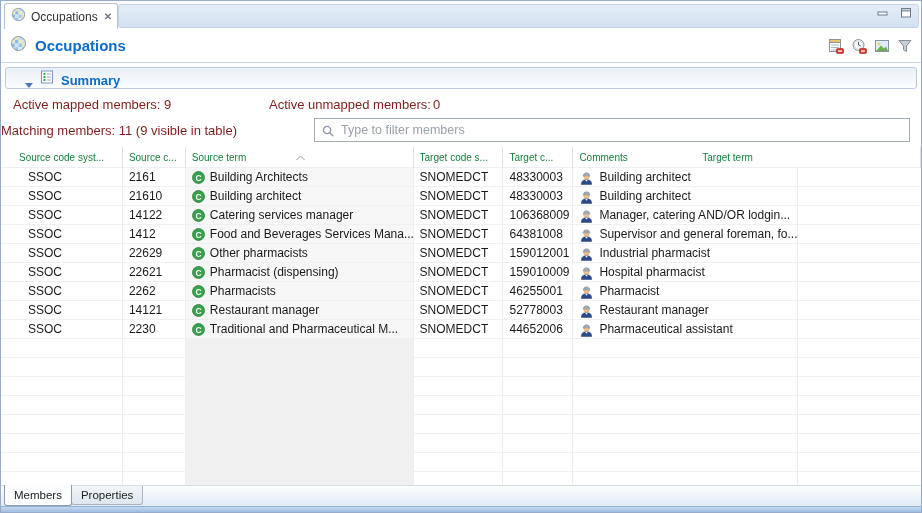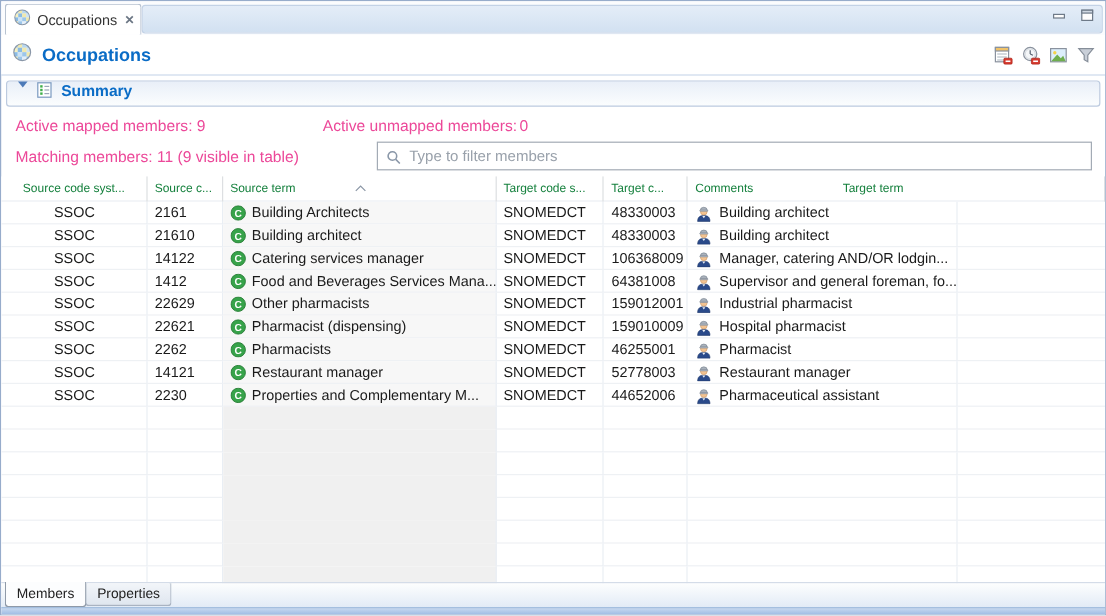--- a/index.html
+++ b/index.html
@@ -36,7 +36,7 @@
     position:absolute; top:66px; left:4px; right:4px; height:22px;
     border:1px solid #bccadf; border-radius:3px;
     background:linear-gradient(#e9eff8,#fbfdfe);
-    display:flex; align-items:flex-start; padding-left:9px; gap:7px; cursor:pointer;
+    display:flex; align-items:flex-end; padding-left:19px; gap:7px; cursor:pointer;
   }
   .twistie { width:0; height:0; border-left:4px solid transparent; border-right:4px solid transparent; border-top:5px solid #4d7ab8; }
   #summary-label { font-size:13px; font-weight:bold; color:#0a6cc6; }

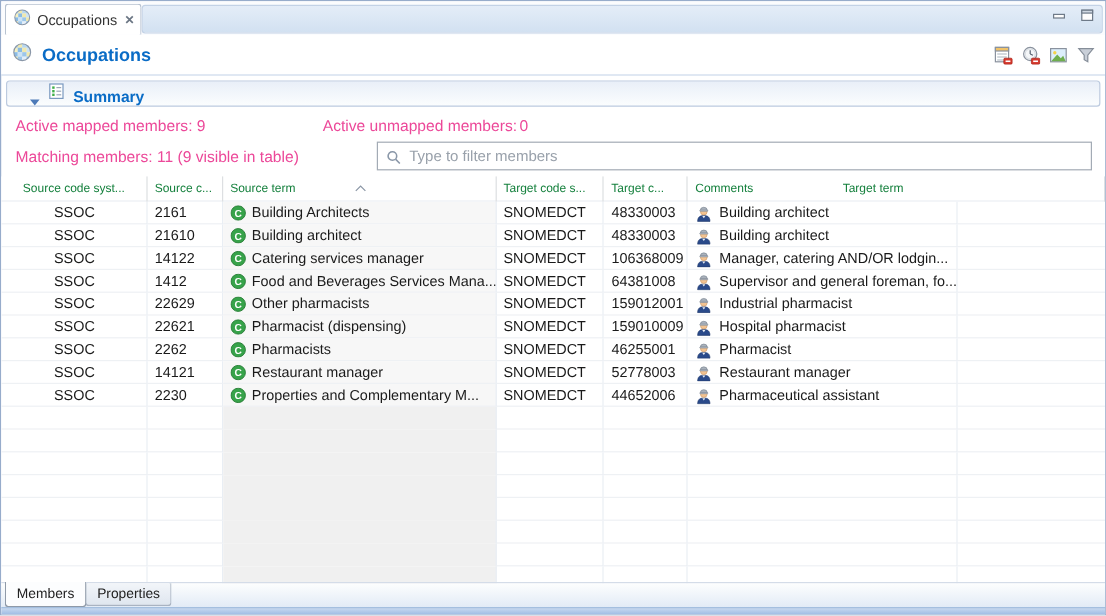--- a/index.html
+++ b/index.html
@@ -41,7 +41,7 @@
   .twistie { width:0; height:0; border-left:4px solid transparent; border-right:4px solid transparent; border-top:5px solid #4d7ab8; }
   #summary-label { font-size:13px; font-weight:bold; color:#0a6cc6; }
   
-  .stat-label, .stat-value { position:absolute; font-size:13px; color:#ec4899; }
+  .stat-label, .stat-value { position:absolute; font-size:13px; color:#7f1d1d; }
   #filter-box {
     position:absolute; left:313px; top:117px; width:596px; height:24px;
     border:1px solid #a3abb5; background:#fff; display:flex; align-items:center;

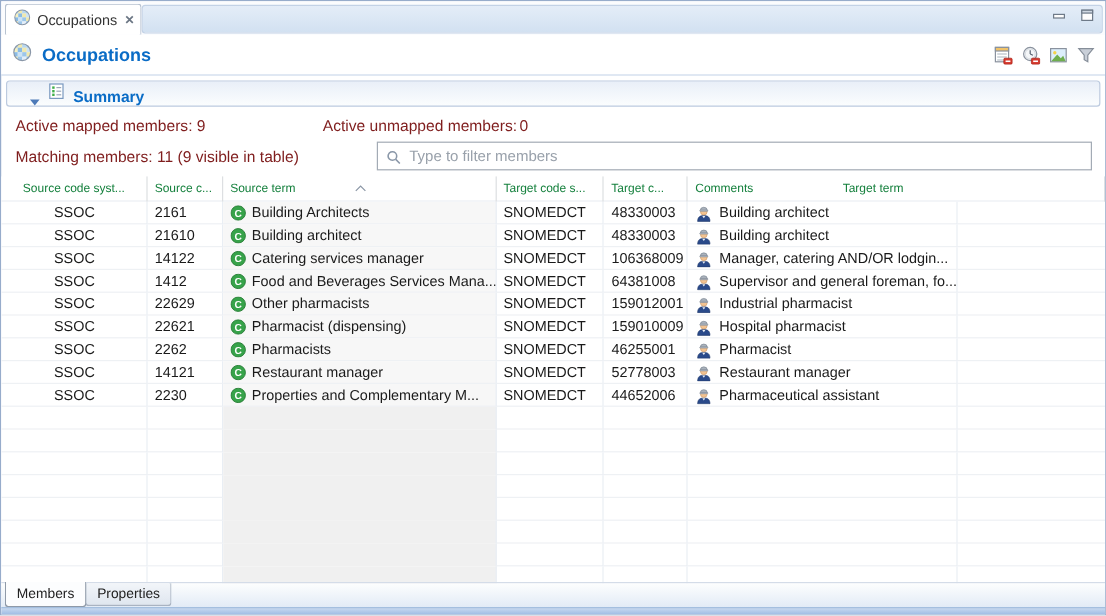--- a/index.html
+++ b/index.html
@@ -231,7 +231,7 @@
   <span class="stat-value" style="left:163px;top:96px;">9</span>
   <span class="stat-label" style="left:268px;top:96px;">Active unmapped members:</span>
   <span class="stat-value" style="left:432px;top:96px;">0</span>
-  <span class="stat-label" style="left:12px;top:122px;">Matching members: 11 (9 visible in table)</span>
+  <span class="stat-label" style="left:0;top:122px;">Matching members: 11 (9 visible in table)</span>
 
   <div id="filter-box">
     <svg width="14" height="14" viewBox="0 0 14 14">

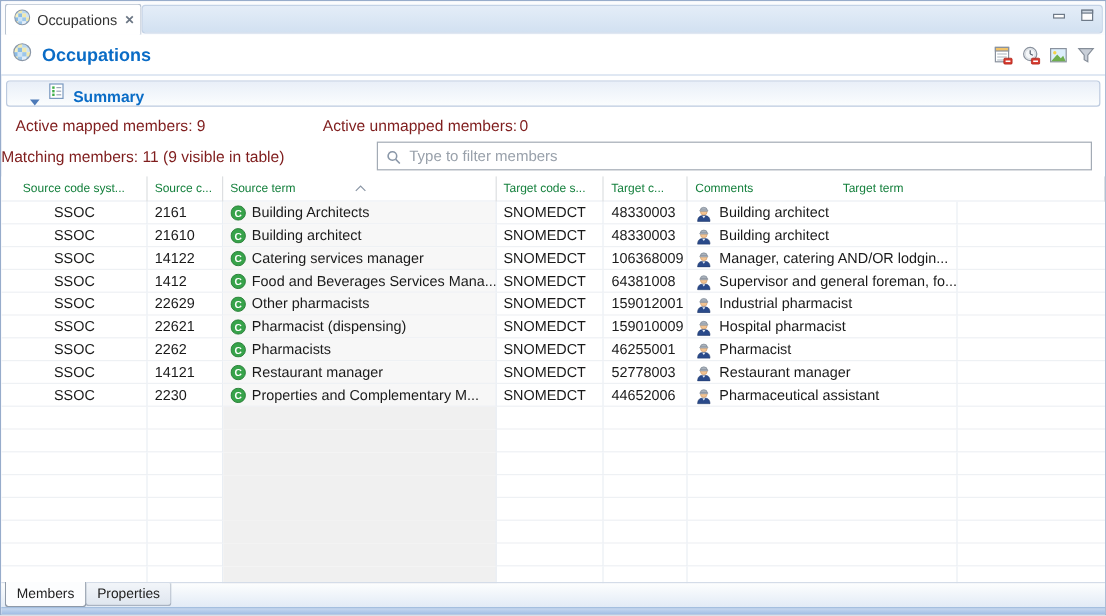--- a/index.html
+++ b/index.html
@@ -69,7 +69,7 @@
     font-size:12px; color:#1a1a1a; border-right:1px solid #e9eef4; border-bottom:1px solid #eef1f4;
     white-space:nowrap; overflow:hidden;
   }
-  .cell.first { padding-left:44px; }
+  .cell.first { padding-left:27px; }
   .c0{width:122px}.c1{width:63px}.c2{width:228px}.c3{width:90px}.c4{width:70px}.c5{width:225px}.c6{width:123px;border-right:none}
   .row.data .c2 { background:#f7f7f7; }
   .row.filler .c2 { background:#f0f0f0; border-bottom:none; }

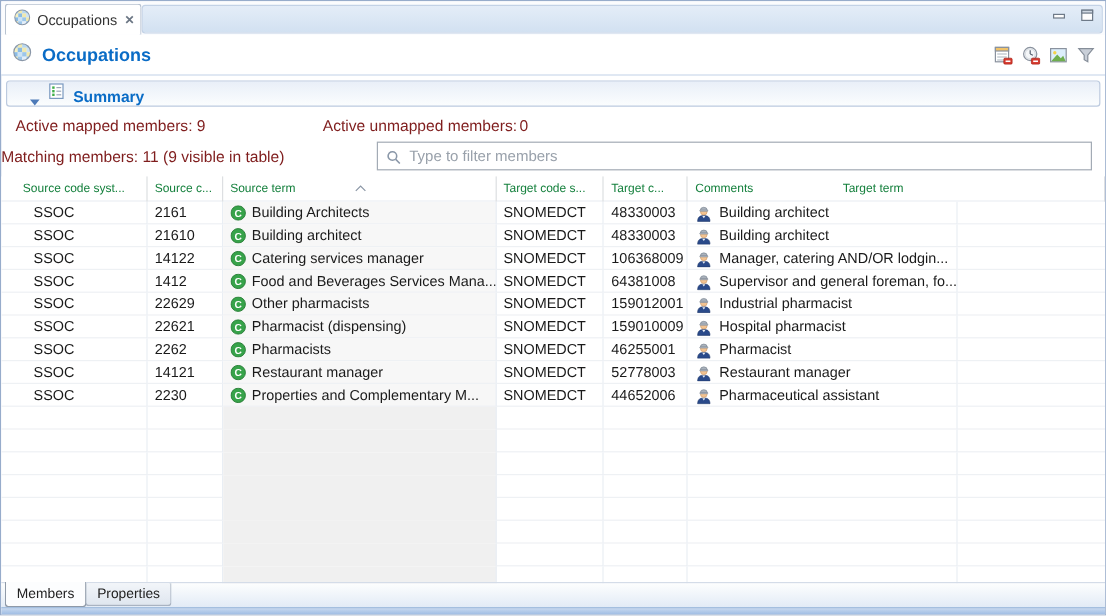--- a/index.html
+++ b/index.html
@@ -575,7 +575,7 @@
   <text x="6.5" y="9.6" font-size="8.5" font-weight="bold" fill="#fff" text-anchor="middle" font-family="Liberation Sans,sans-serif">C</text>
               </svg>
             </span>
-            <span>Properties and Complementary M...</span>
+            <span>Traditional and Pharmaceutical M...</span>
           </div>
           <div class="cell c3">
             <span>SNOMEDCT</span>

